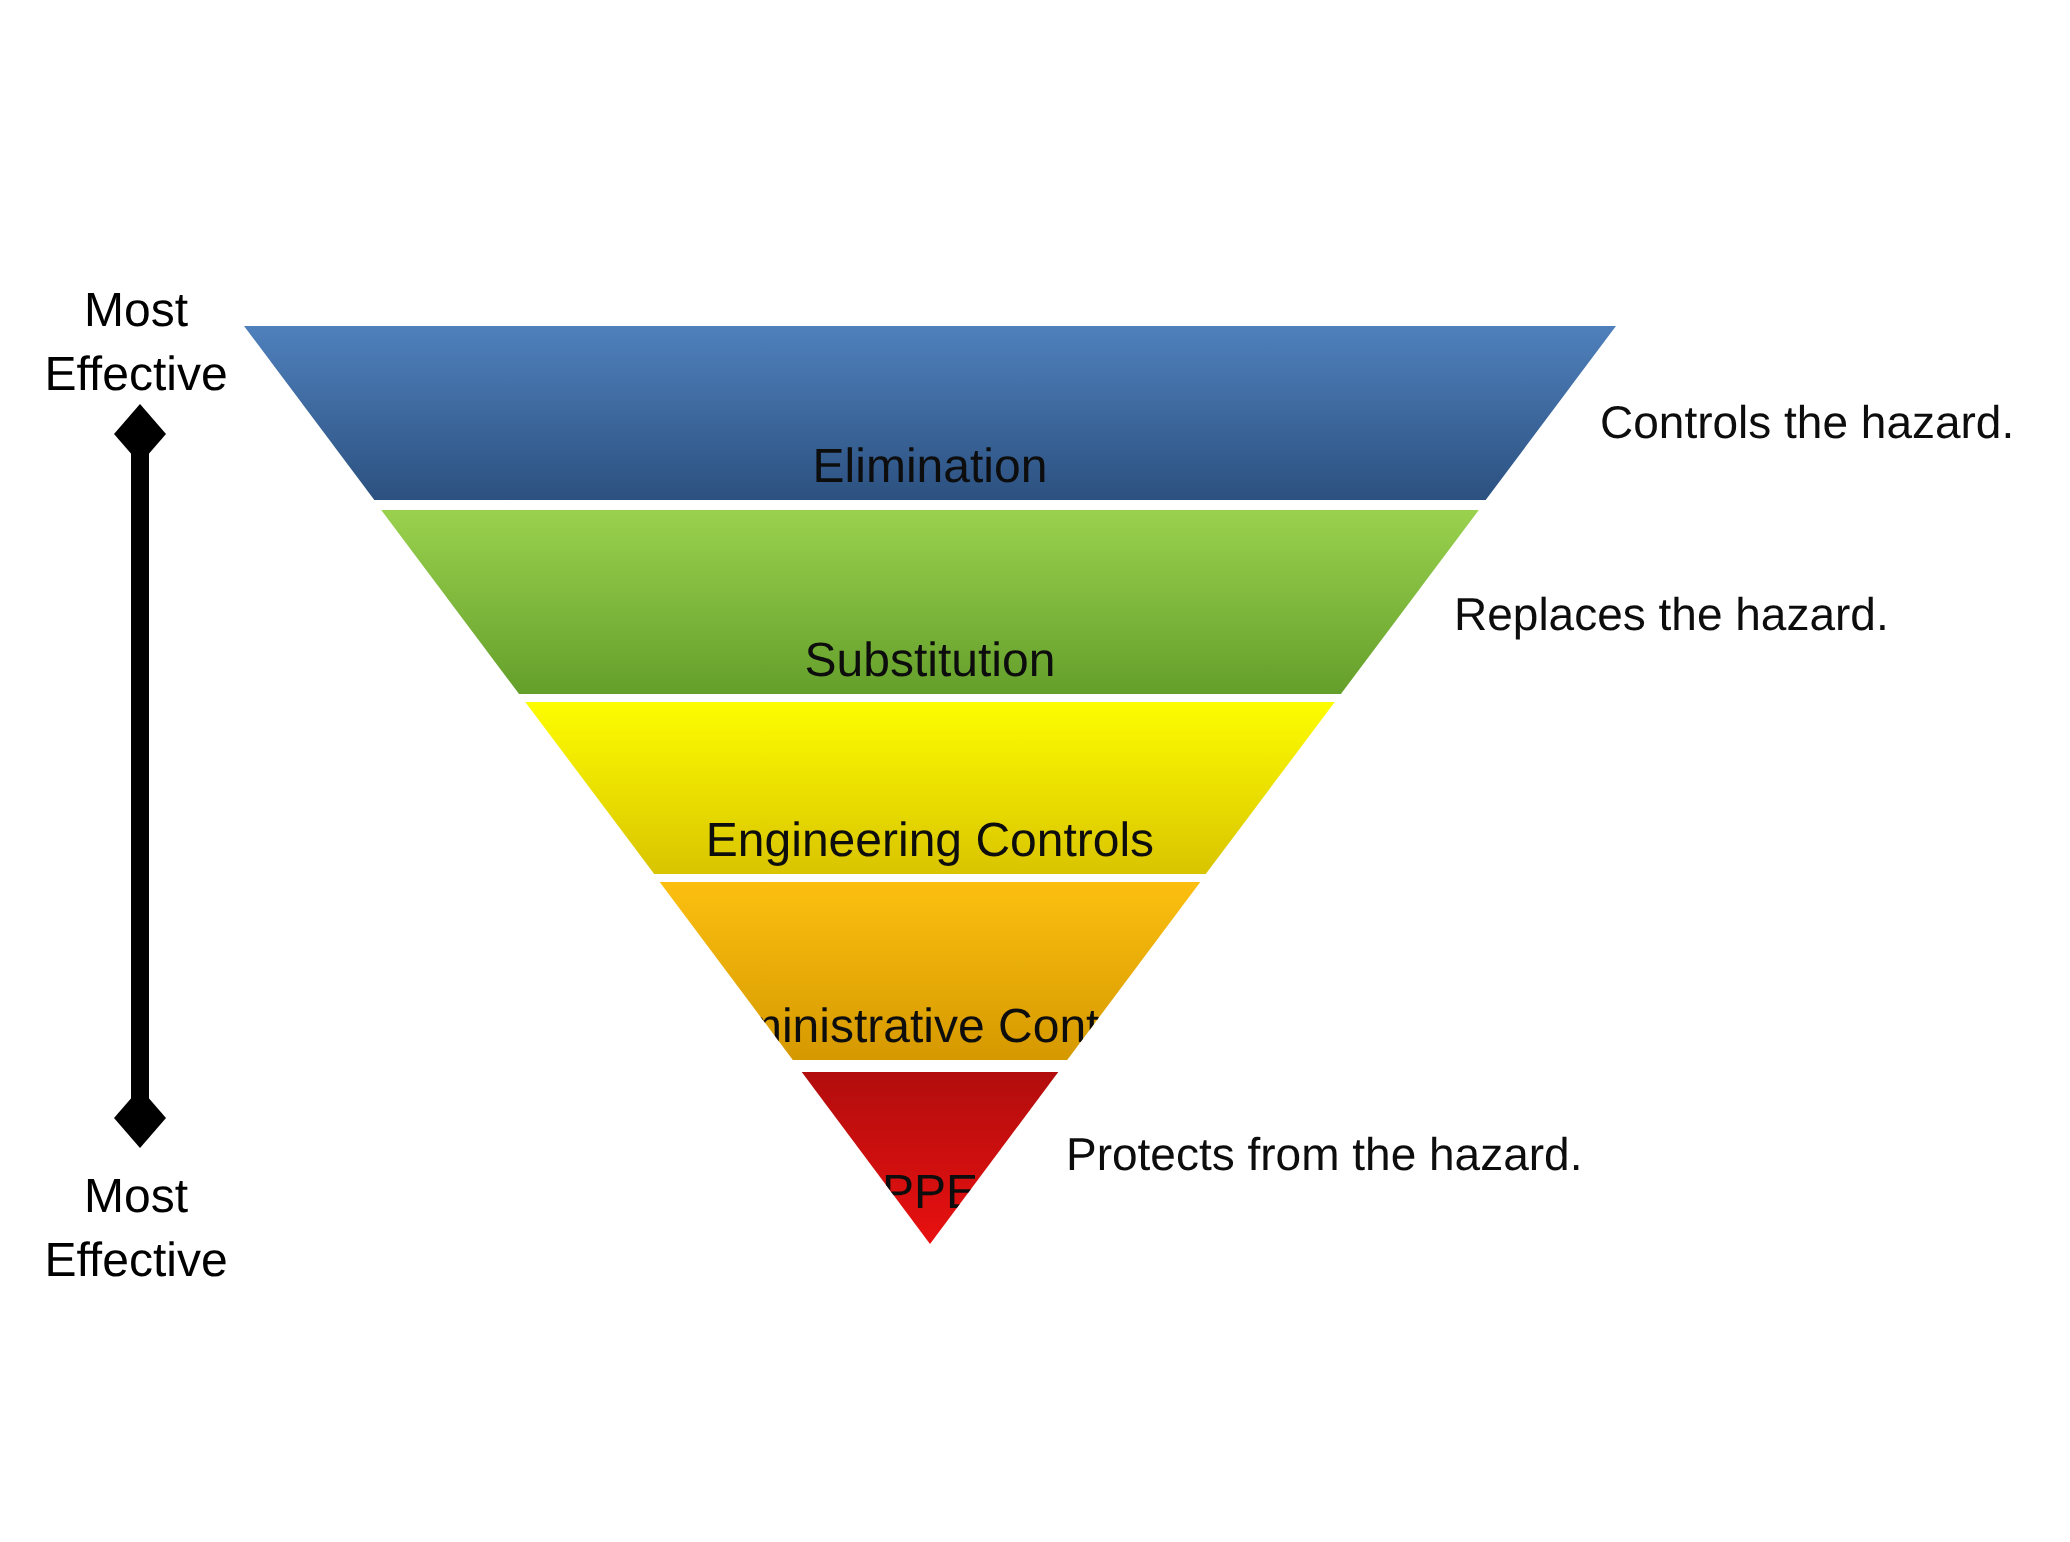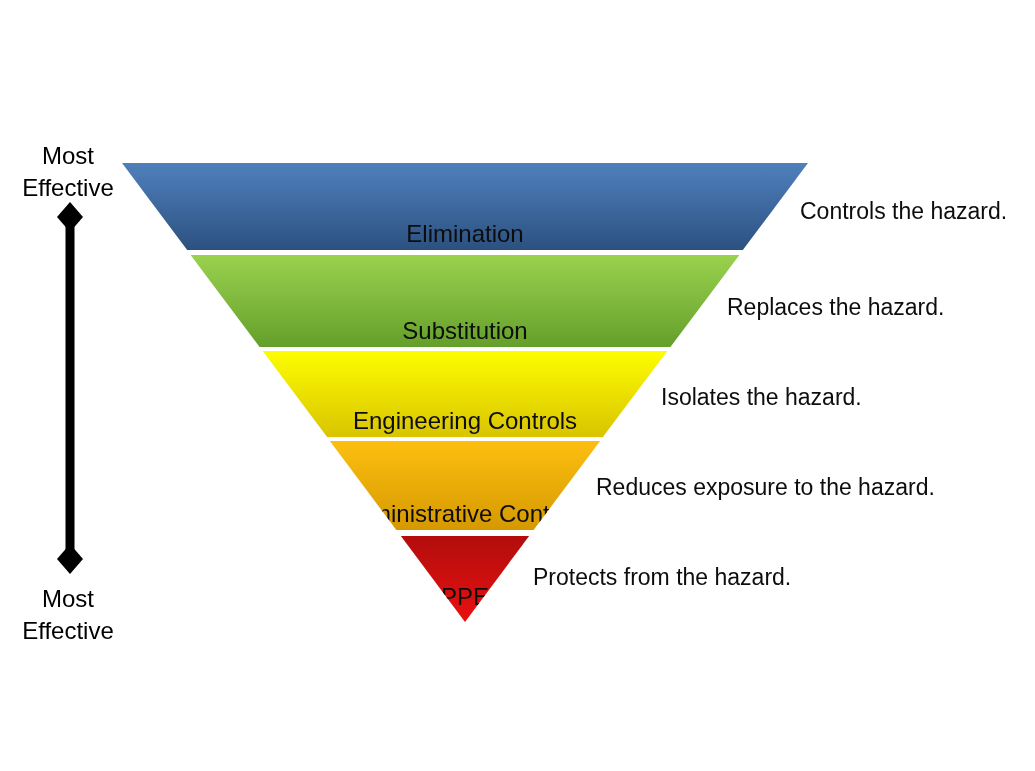--- a/index.html
+++ b/index.html
@@ -85,7 +85,6 @@
 
   <div class="desc d0">Controls the hazard.</div>
   <div class="desc d1">Replaces the hazard.</div>
-  <div class="desc d2">Isolates the hazard.</div>
   <div class="desc d3">Reduces exposure to the hazard.</div>
   <div class="desc d4">Protects from the hazard.</div>
 

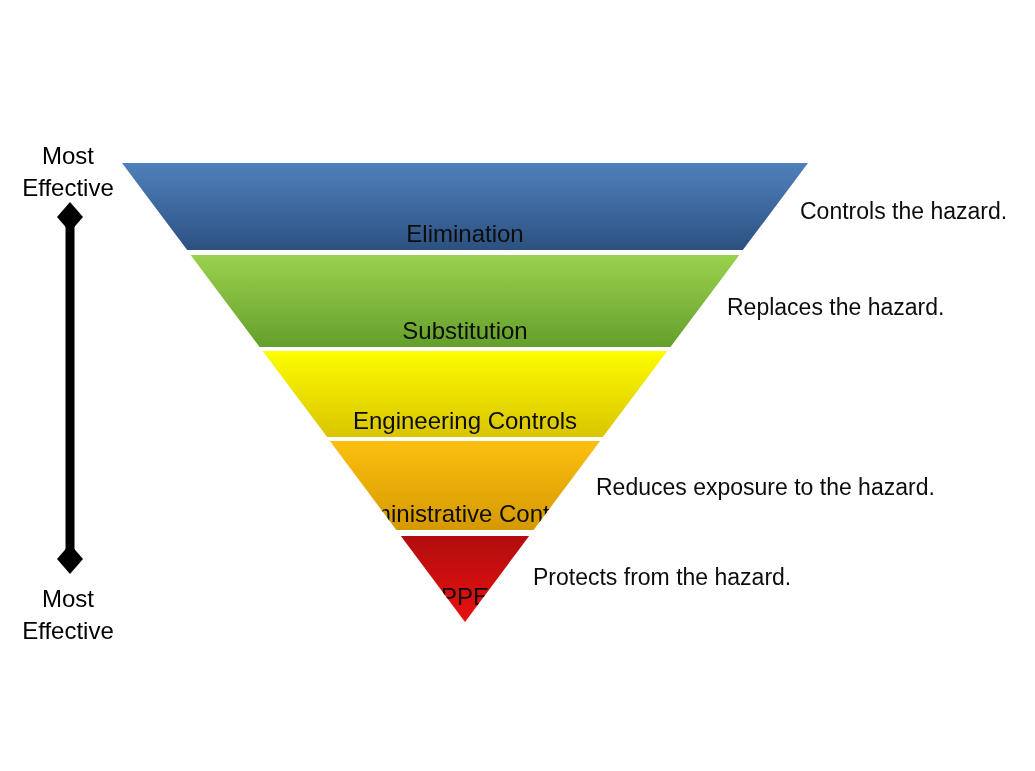--- a/index.html
+++ b/index.html
@@ -85,7 +85,6 @@
 
   <div class="desc d0">Controls the hazard.</div>
   <div class="desc d1">Replaces the hazard.</div>
-  <div class="desc d3">Reduces exposure to the hazard.</div>
   <div class="desc d4">Protects from the hazard.</div>
 
 </div>

